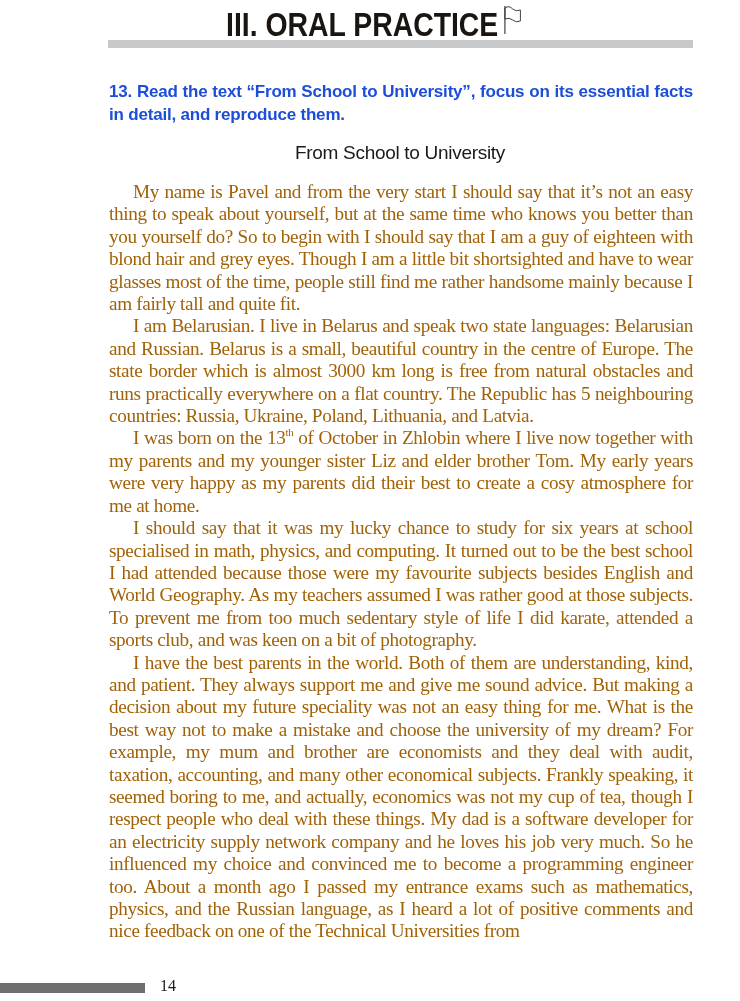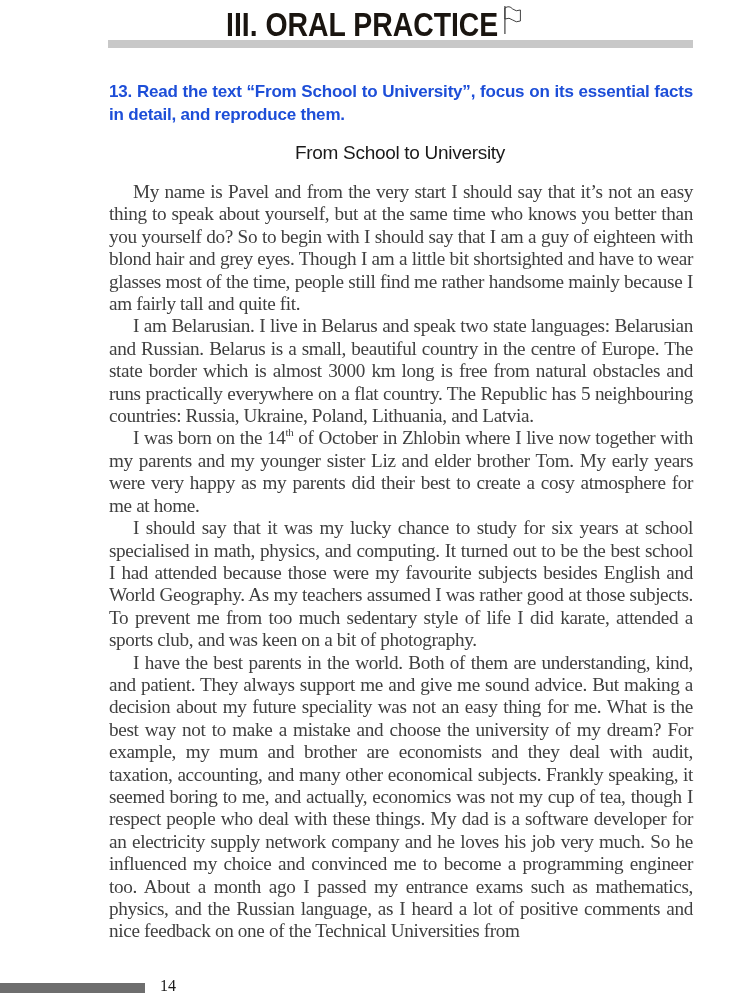--- a/index.html
+++ b/index.html
@@ -36,7 +36,7 @@
   .body-text {
     position: absolute; left: 109px; top: 181px; width: 584px;
     font-family: "Liberation Serif", serif; font-size: 19.2px; line-height: 22.4px;
-    color: #404040; text-align: justify; letter-spacing: -0.35px;
+    color: #a16207; text-align: justify; letter-spacing: -0.35px;
   }
   .body-text p { margin: 0; text-indent: 24px; hyphens: manual; }
   sup { font-size: 11px; line-height: 0; position: relative; top: -1px; }

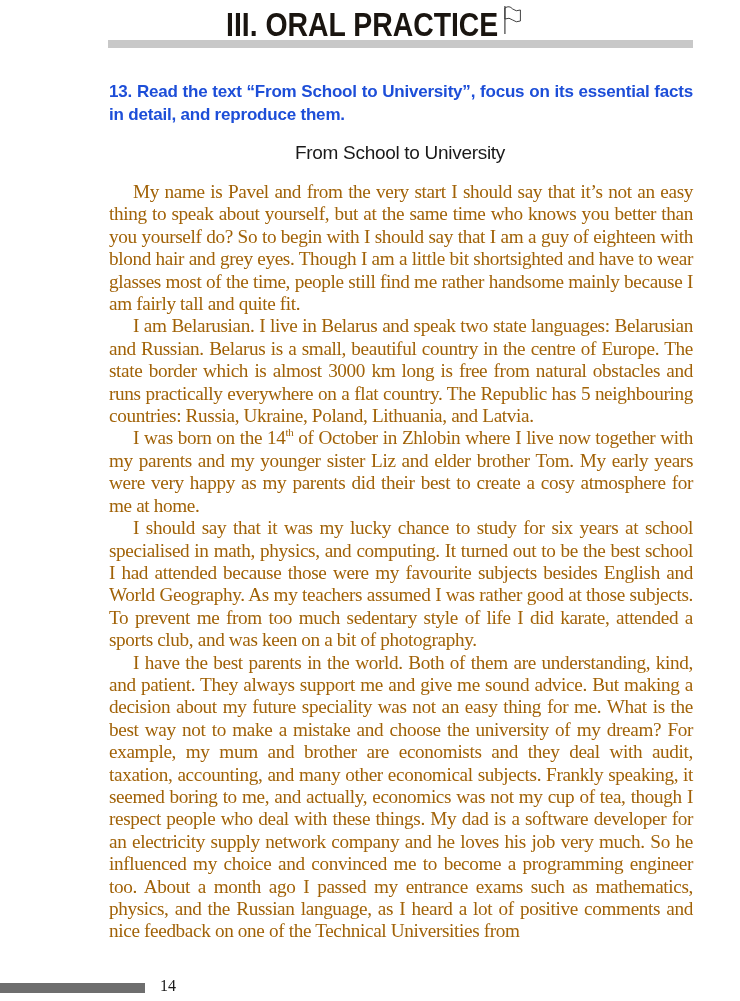--- a/index.html
+++ b/index.html
@@ -67,7 +67,7 @@
 <div class="body-text">
   <p>My name is Pavel and from the very start I should say that it’s not an easy thing to speak about yourself, but at the same time who knows you better than you yourself do? So to begin with I should say that I am a guy of eigh­teen with blond hair and grey eyes. Though I am a little bit shortsighted and have to wear glasses most of the time, people still find me rather handsome mainly because I am fairly tall and quite fit.</p>
   <p>I am Belarusian. I live in Belarus and speak two state languages: Be­larusian and Russian. Belarus is a small, beautiful country in the centre of Europe. The state border which is almost 3000 km long is free from natural obstacles and runs practically everywhere on a flat country. The Republic has 5 neighbouring countries: Russia, Ukraine, Poland, Lithuania, and Latvia.</p>
-  <p><span>I was born on the 14</span><sup>th</sup><span> of October in Zhlobin where I live now together with my parents and my younger sister Liz and elder brother Tom. My early years were very happy as my parents did their best to create a cosy atmosphere for me at home.</span></p>
+  <p><span>I was born on the 13</span><sup>th</sup><span> of October in Zhlobin where I live now together with my parents and my younger sister Liz and elder brother Tom. My early years were very happy as my parents did their best to create a cosy atmosphere for me at home.</span></p>
   <p>I should say that it was my lucky chance to study for six years at school specialised in math, physics, and computing. It turned out to be the best school I had attended because those were my favourite subjects besides Eng­lish and World Geography. As my teachers assumed I was rather good at those subjects. To prevent me from too much sedentary style of life I did karate, attended a sports club, and was keen on a bit of photography.</p>
   <p>I have the best parents in the world. Both of them are understanding, kind, and patient. They always support me and give me sound advice. But making a decision about my future speciality was not an easy thing for me. What is the best way not to make a mistake and choose the university of my dream? For example, my mum and brother are economists and they deal with audit, taxation, accounting, and many other economical subjects. Frankly speak­ing, it seemed boring to me, and actually, economics was not my cup of tea, though I respect people who deal with these things. My dad is a software developer for an electricity supply network company and he loves his job very much. So he influenced my choice and convinced me to become a pro­gramming engineer too. About a month ago I passed my entrance exams such as mathematics, physics, and the Russian language, as I heard a lot of posi­tive comments and nice feedback on one of the Technical Universities from</p>
 </div>

